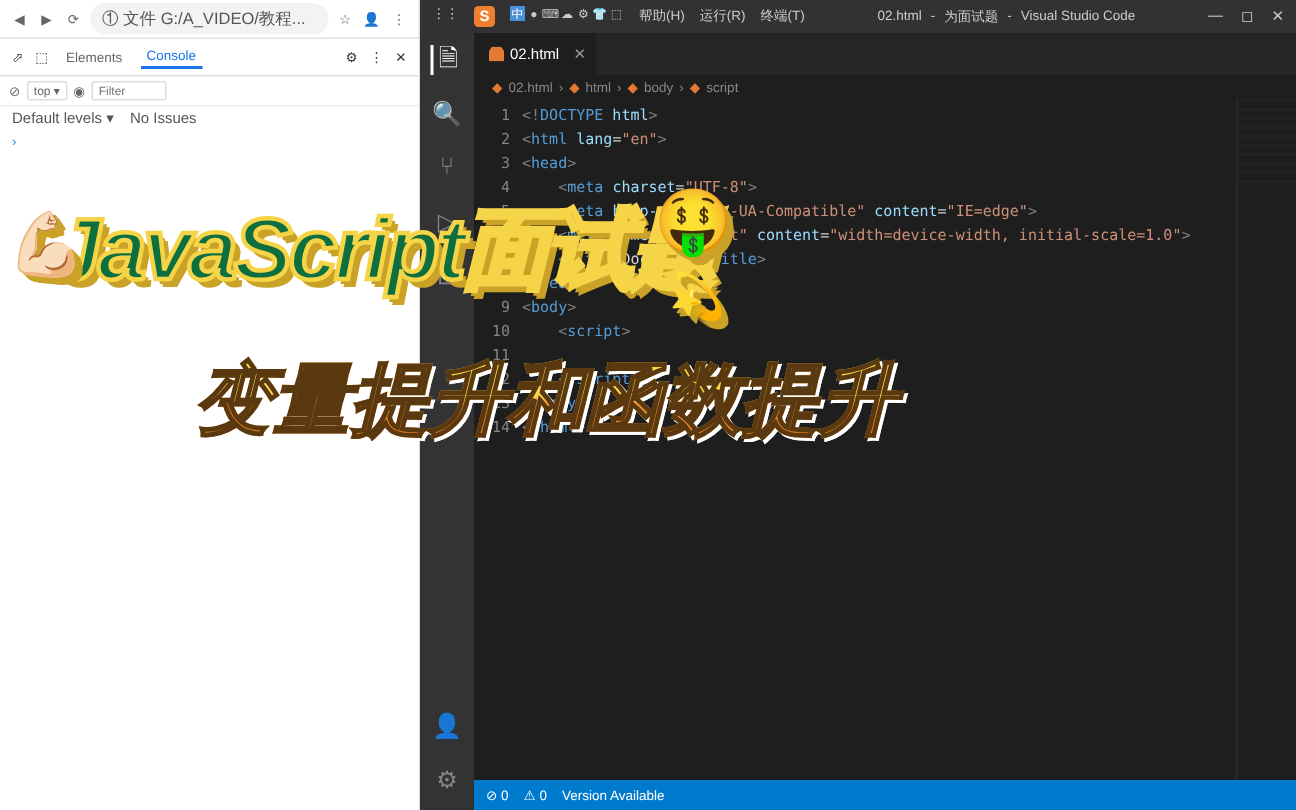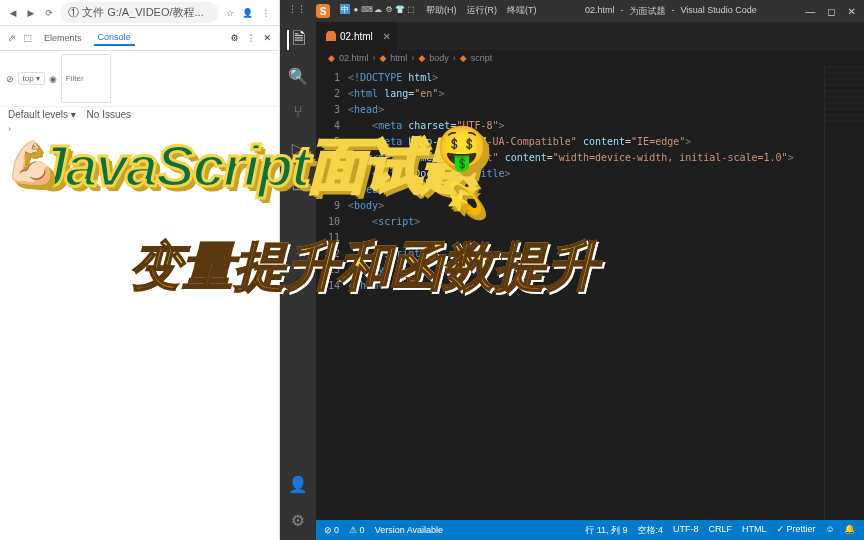--- a/index.html
+++ b/index.html
@@ -90,7 +90,7 @@
     }
     .dt-filter {
       border: 1px solid #ddd;
-      padding: 19px 4px;
+      padding: 1px 4px;
       font-size: 8px;
       border-radius: 2px;
       width: 50px;

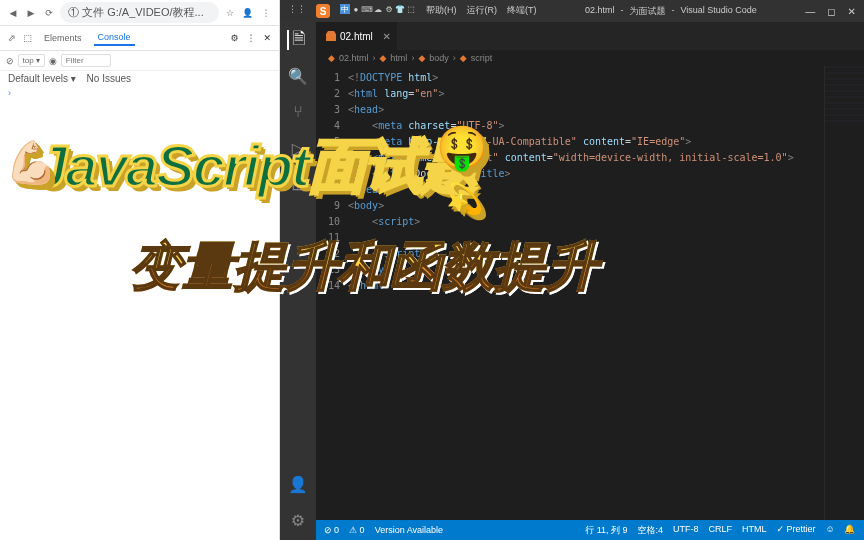--- a/index.html
+++ b/index.html
@@ -393,16 +393,6 @@
             <span>⚠ 0</span>
             <span>Version Available</span>
           </div>
-          <div class="statusbar-right">
-            <span>行 11, 列 9</span>
-            <span>空格:4</span>
-            <span>UTF-8</span>
-            <span>CRLF</span>
-            <span>HTML</span>
-            <span>✓ Prettier</span>
-            <span>☺</span>
-            <span>🔔</span>
-          </div>
         </div>
       </div>
     </div>

